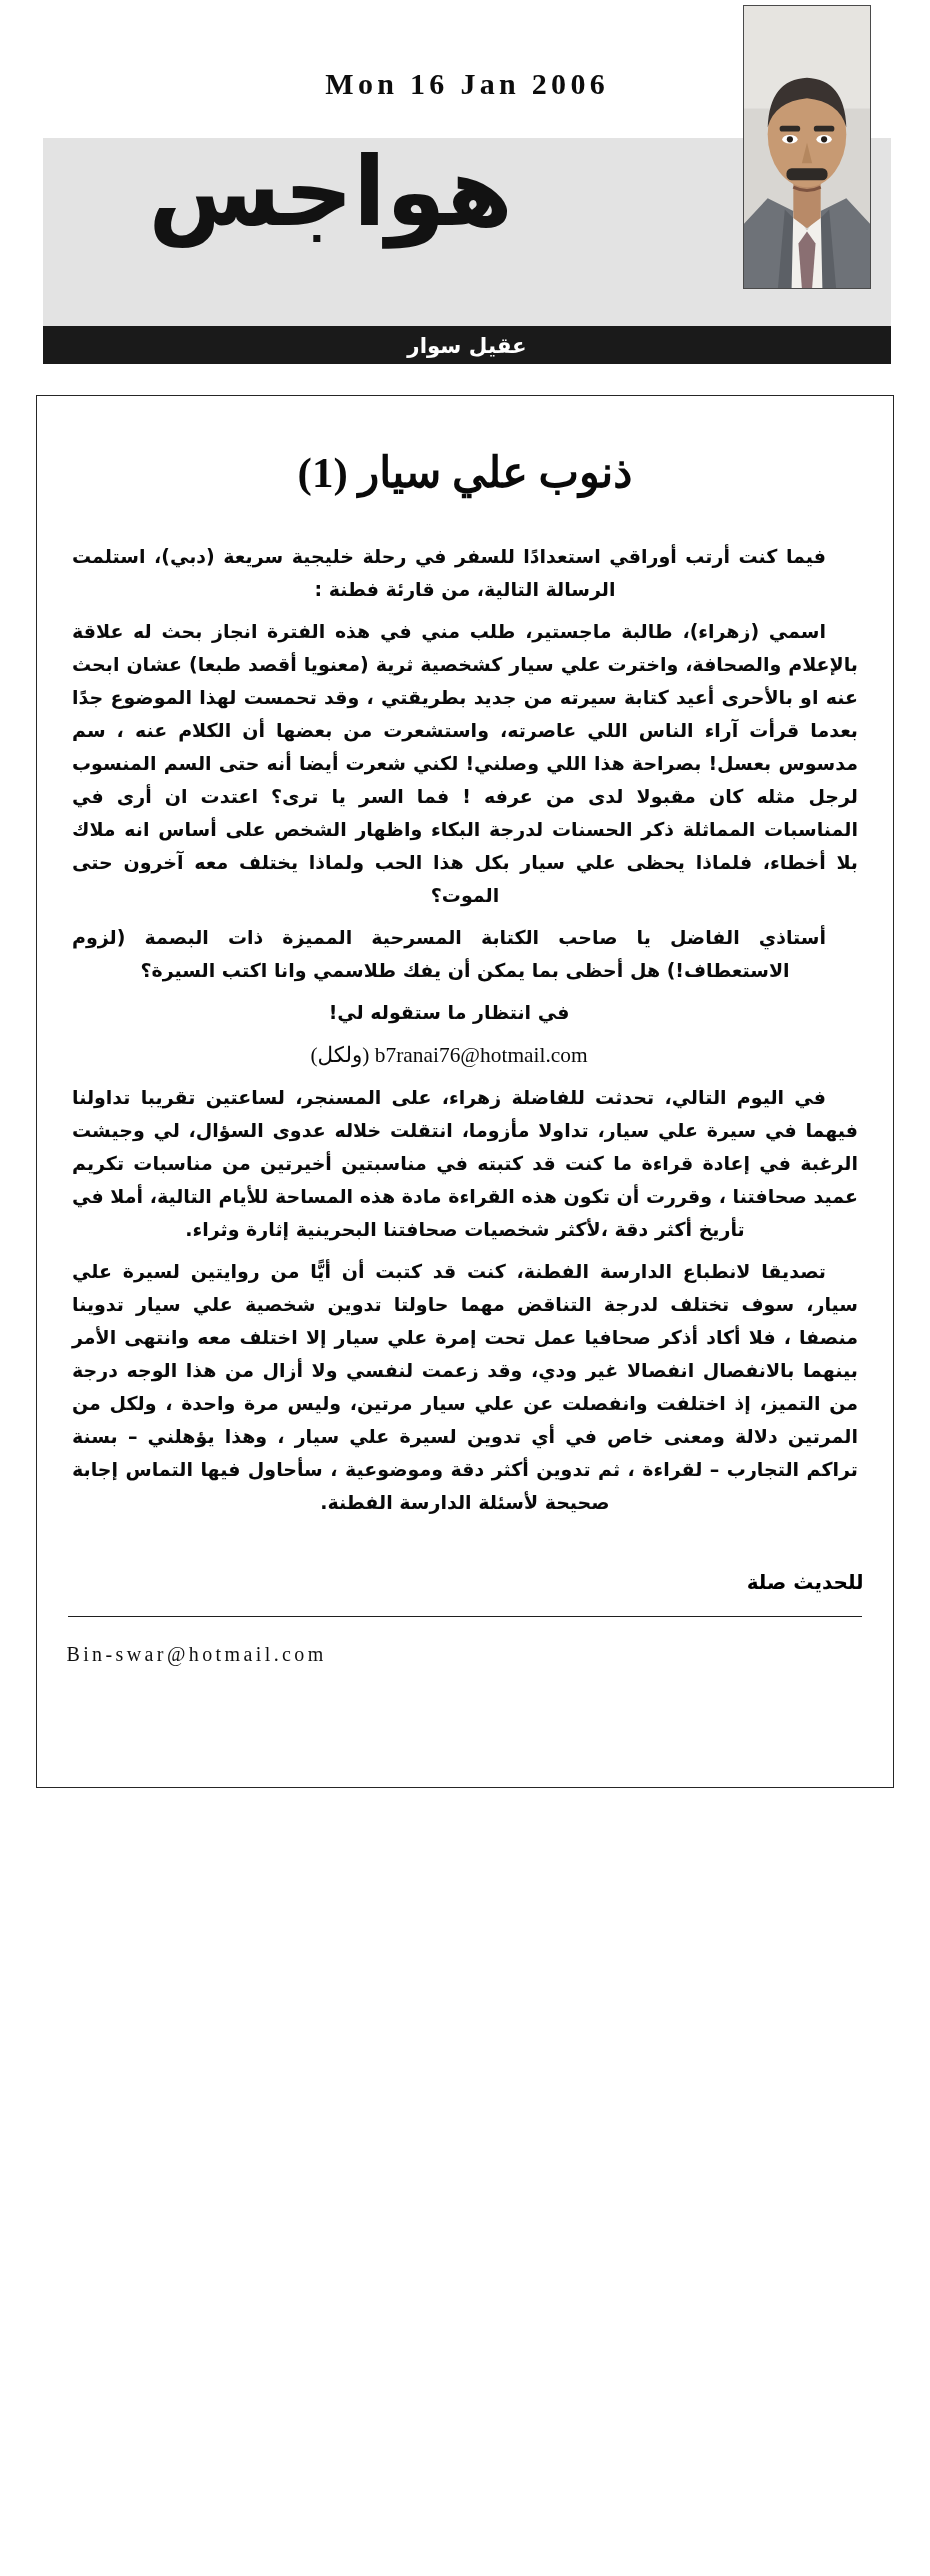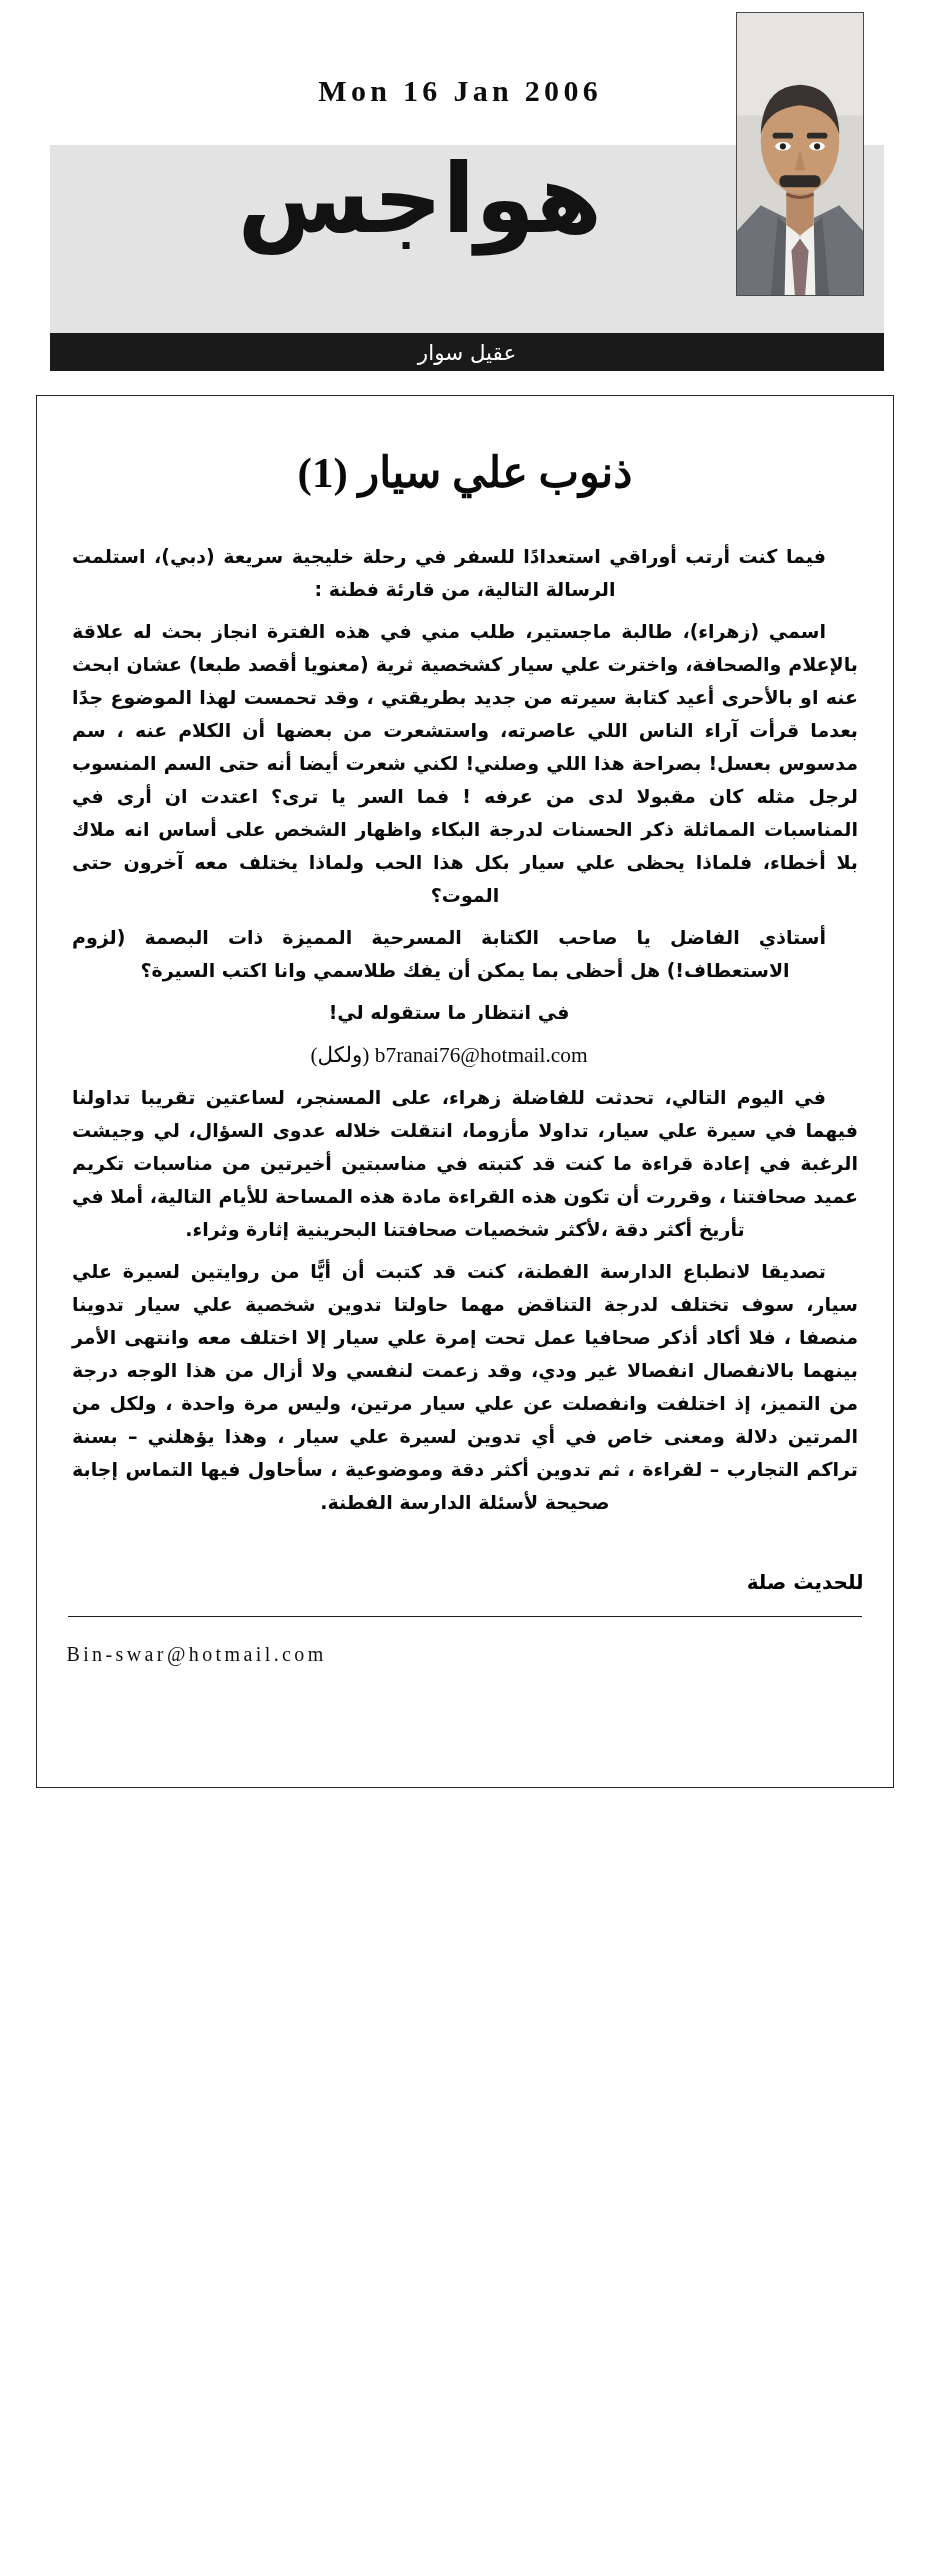--- a/index.html
+++ b/index.html
@@ -22,7 +22,7 @@
     height: 1820px;
     position: relative;
     box-sizing: border-box;
-    padding: 12px;
+    padding: 5px;
   }
 
   

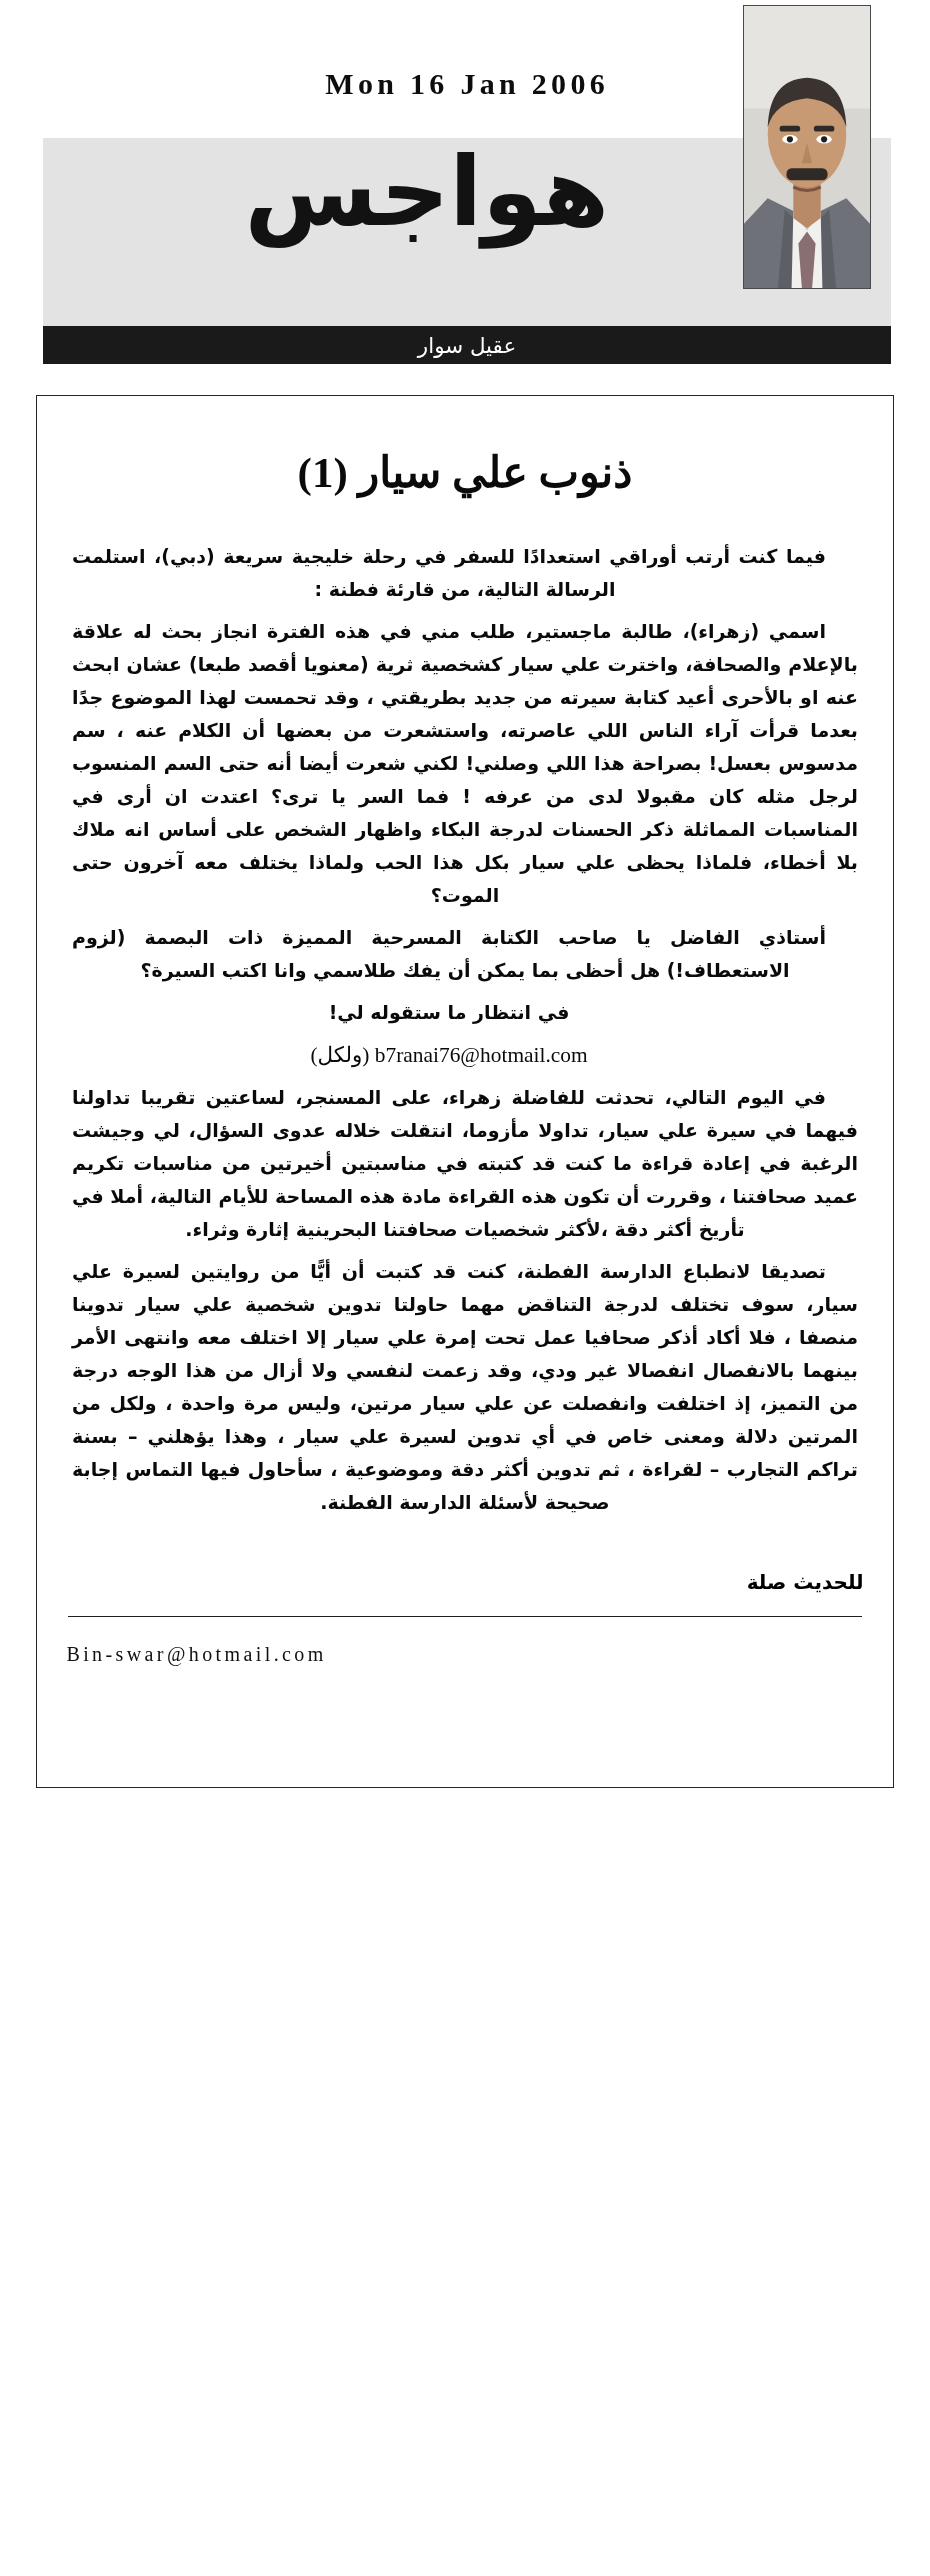--- a/index.html
+++ b/index.html
@@ -61,7 +61,7 @@
     top: 137px;
     left: 9px;
     right: 282px;
-    text-align: right;
+    text-align: center;
     font-family: "DejaVu Sans", sans-serif;
     font-size: 96px;
     font-weight: 700;

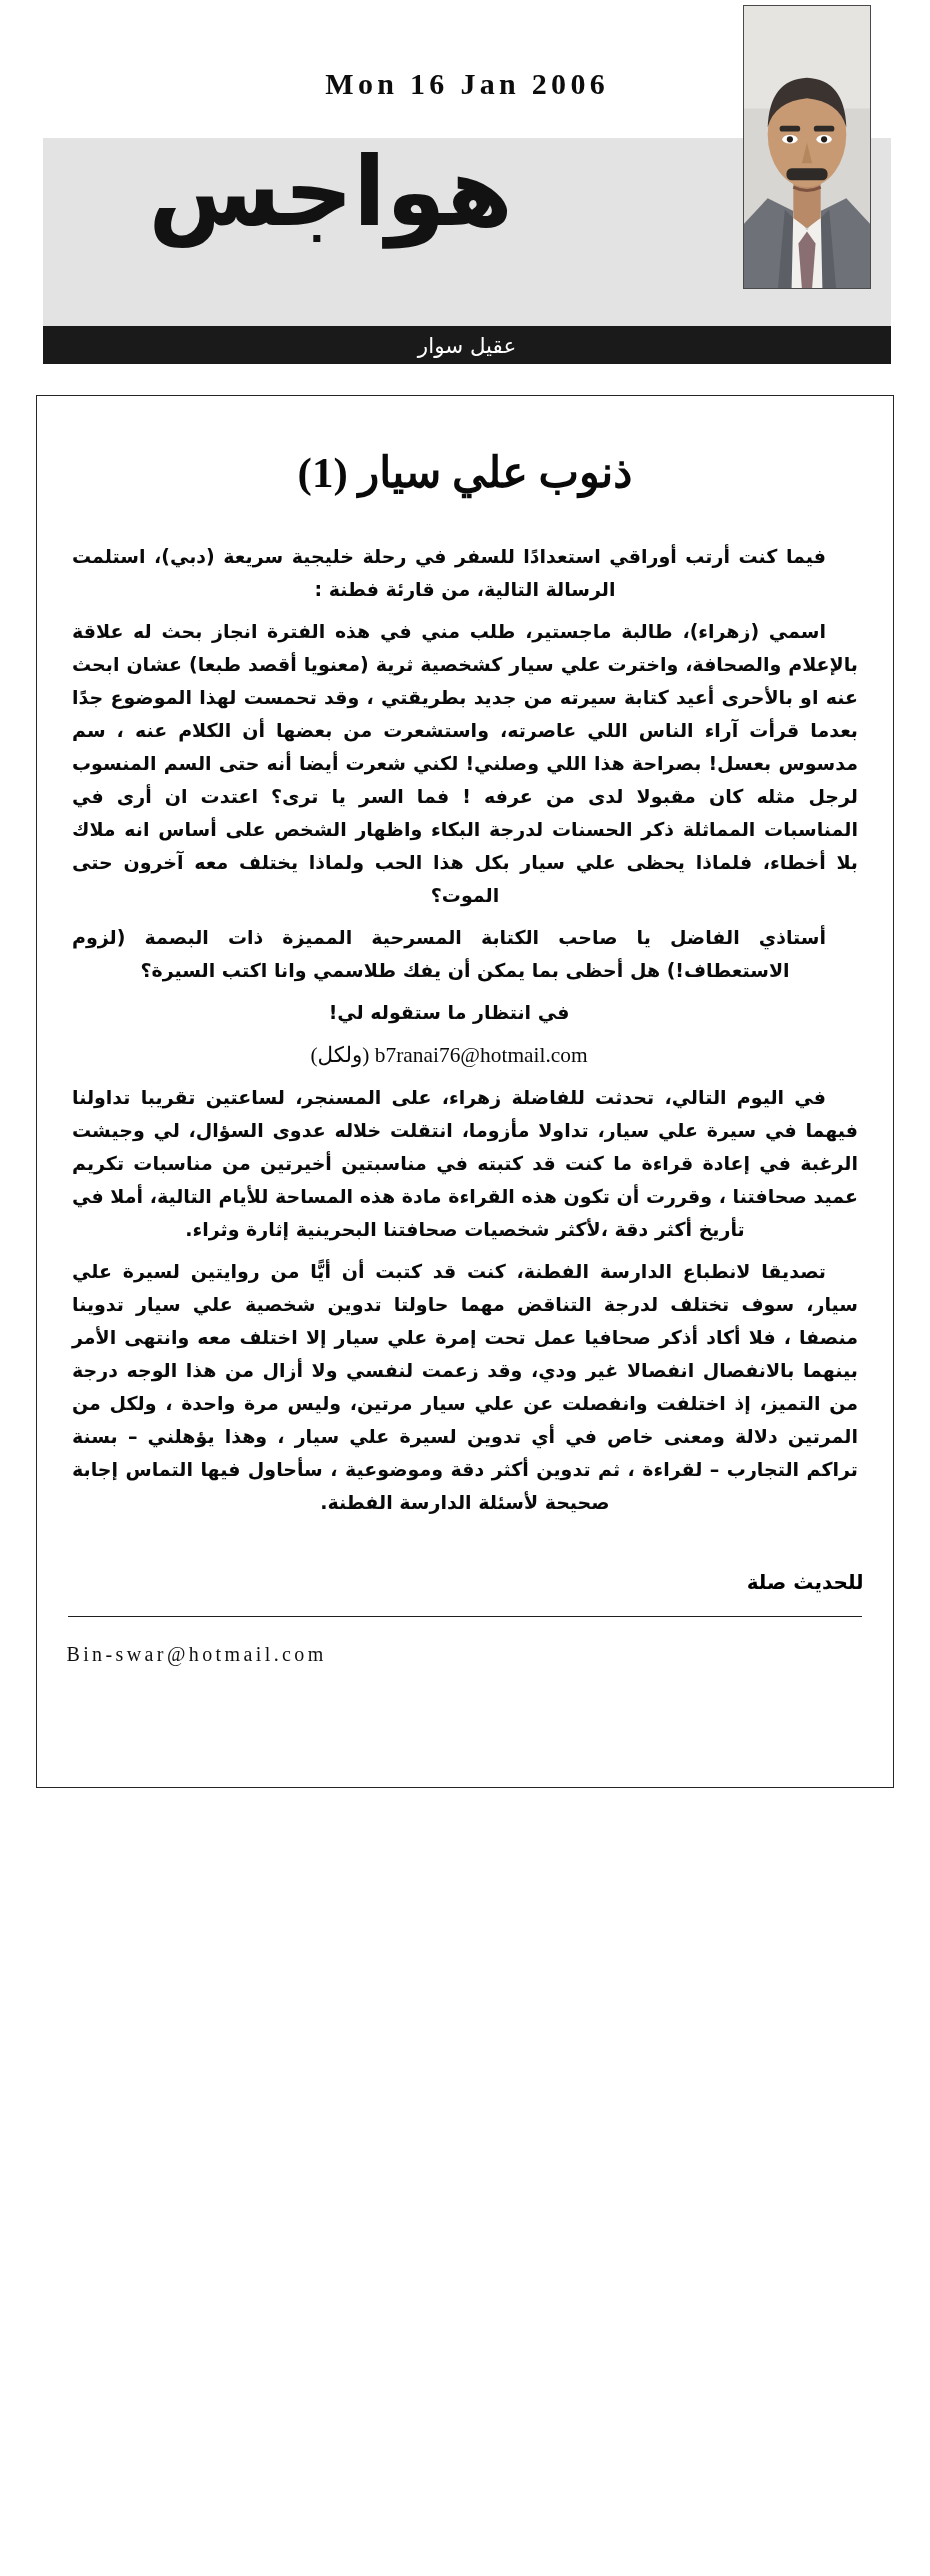--- a/index.html
+++ b/index.html
@@ -99,7 +99,7 @@
     color: #ffffff;
     font-family: "DejaVu Sans", sans-serif;
     font-size: 21.4px;
-    font-weight: 400;
+    font-weight: 700;
     letter-spacing: 0.9px;
     direction: rtl;
   }

